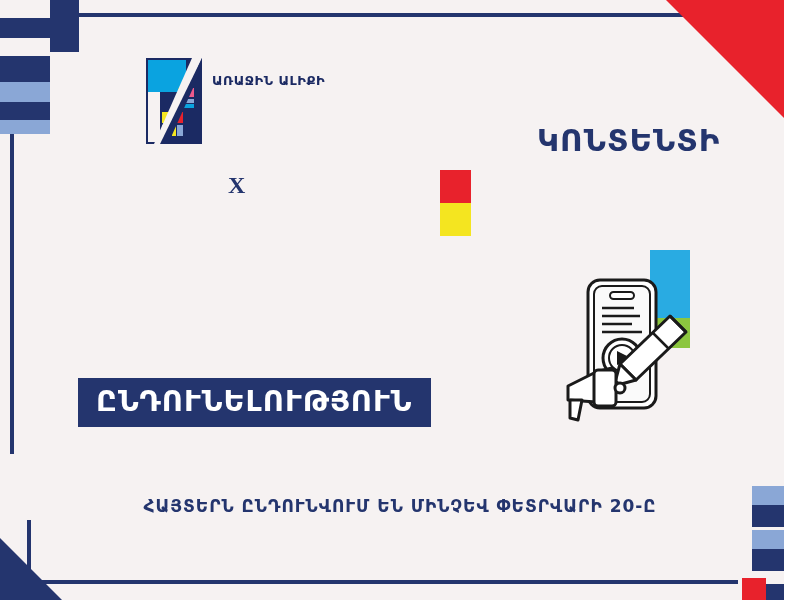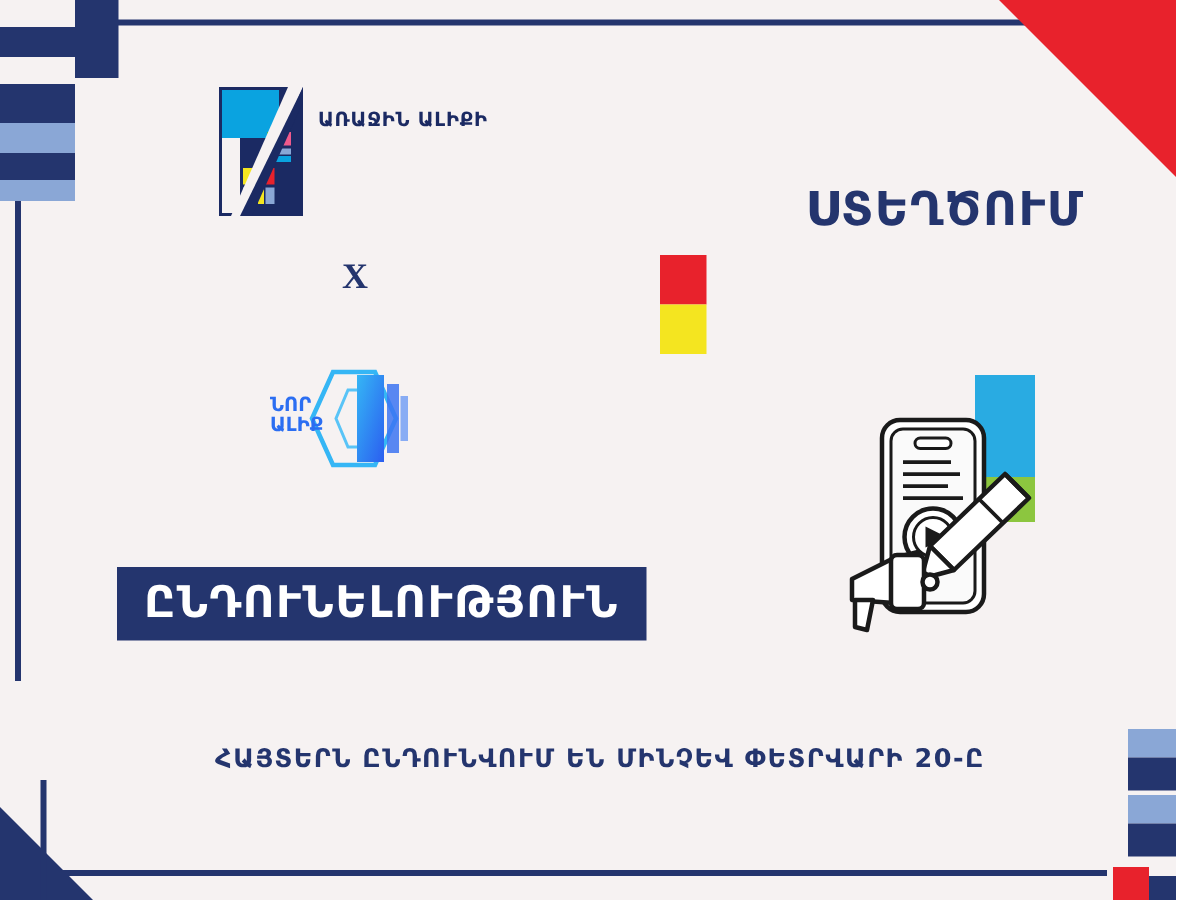--- a/index.html
+++ b/index.html
@@ -151,6 +151,7 @@
   </div>
 
   <div id="headline">
+    <div>ԿՈՆՏԵՆՏԻ</div>
     <div>ՍՏԵՂԾՈՒՄ</div>
   </div>
 

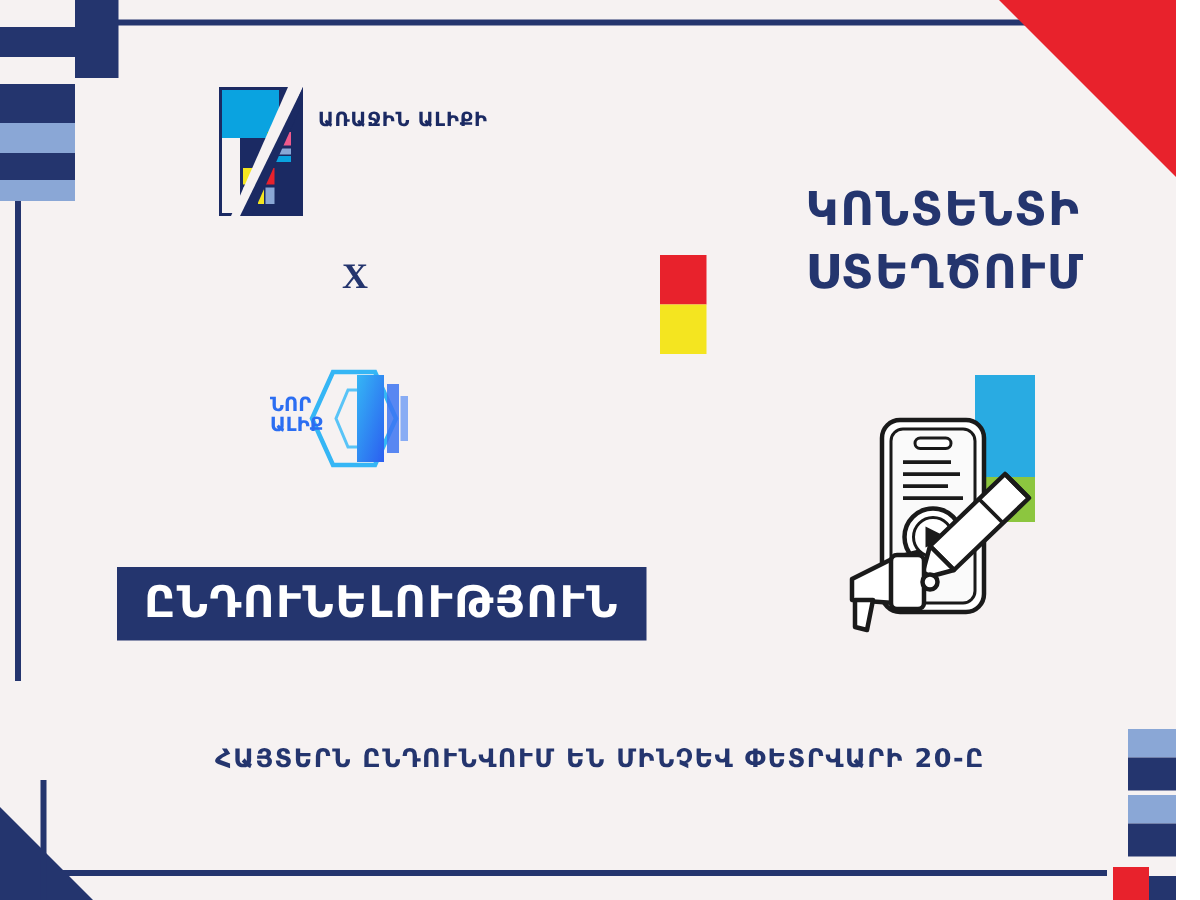--- a/index.html
+++ b/index.html
@@ -152,7 +152,6 @@
 
   <div id="headline">
     <div>ԿՈՆՏԵՆՏԻ</div>
-    <div>ՍՏԵՂԾՈՒՄ</div>
   </div>
 
   <div id="banner">

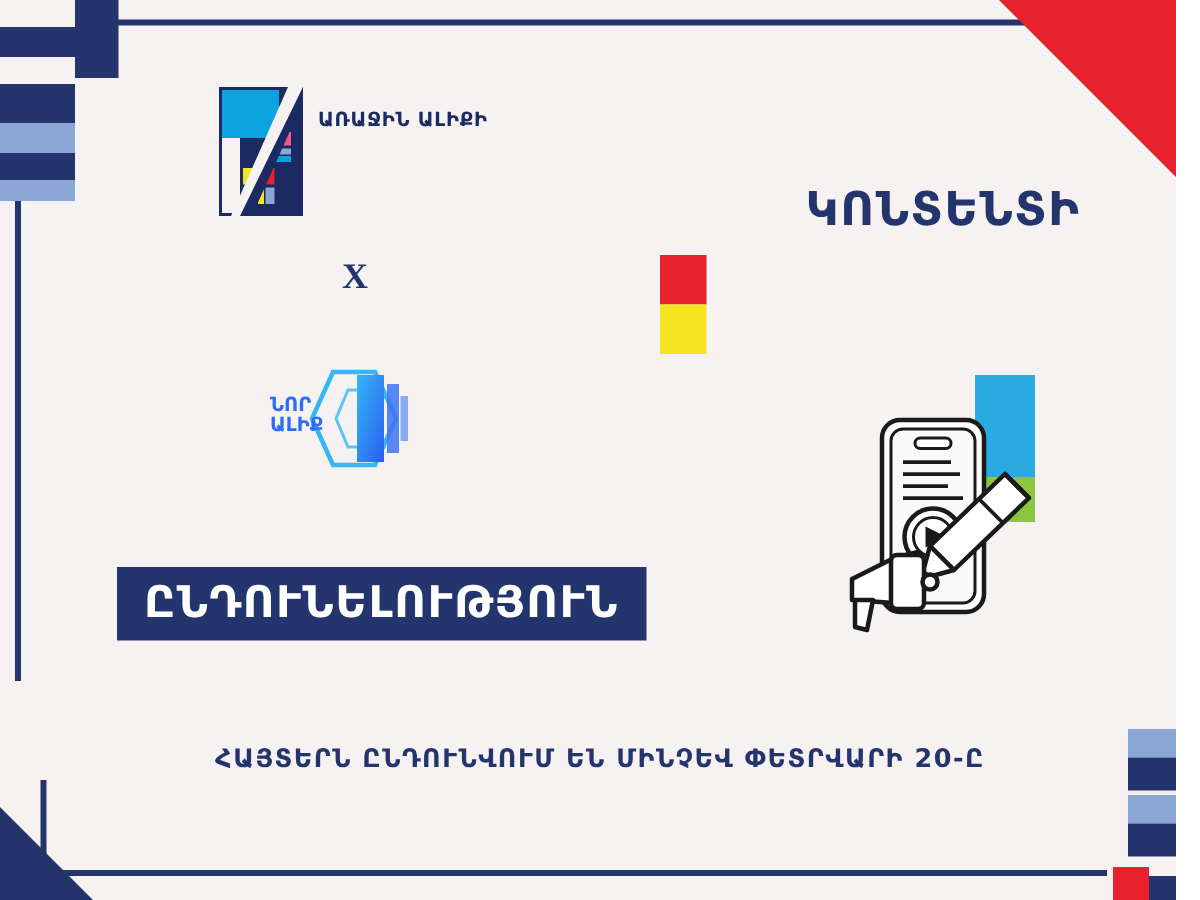--- a/index.html
+++ b/index.html
@@ -130,25 +130,6 @@
 
   <div id="xmark">X</div>
 
-  <div id="logo2">
-    <svg width="100" height="66" viewBox="0 0 100 66">
-      <defs>
-        <linearGradient id="g1" x1="0" y1="0" x2="1" y2="1">
-          <stop offset="0" stop-color="#35b6f5"></stop>
-          <stop offset="1" stop-color="#2b5ef0"></stop>
-        </linearGradient>
-      </defs>
-      <polygon points="46,2 74,2 88,33 74,64 46,64 32,33" fill="none" stroke="#35b6f5" stroke-width="3"></polygon>
-      <polygon points="56,14 70,14 78,33 70,52 56,52 48,33" fill="none" stroke="#59c4f7" stroke-width="2"></polygon>
-      <rect x="62" y="4" width="18" height="58" fill="url(#g1)"></rect>
-      <rect x="82" y="10" width="8" height="46" fill="#3c74f2" opacity="0.85"></rect>
-      <rect x="91" y="18" width="5" height="30" fill="#5a8ef5" opacity="0.7"></rect>
-    </svg>
-    <div class="txt">
-      <div>ՆՈՐ</div>
-      <div>ԱԼԻՔ</div>
-    </div>
-  </div>
 
   <div id="headline">
     <div>ԿՈՆՏԵՆՏԻ</div>

